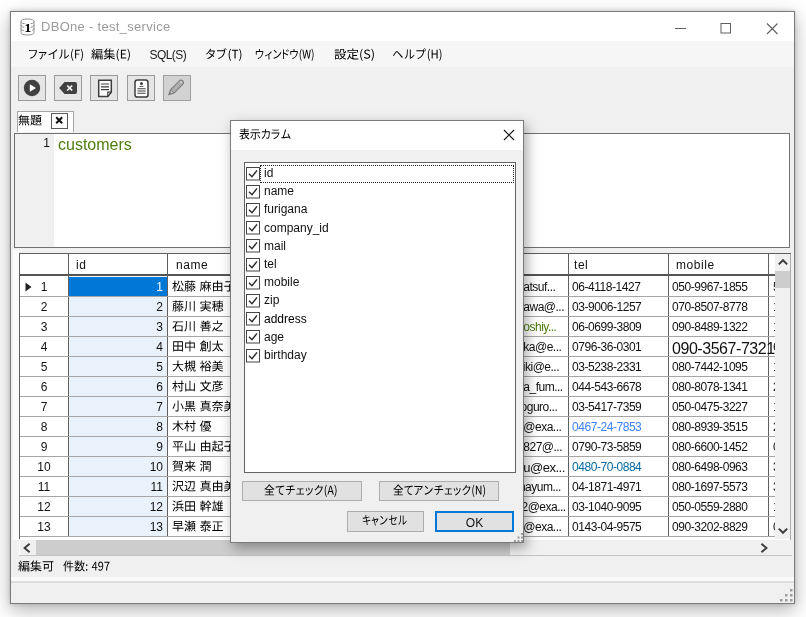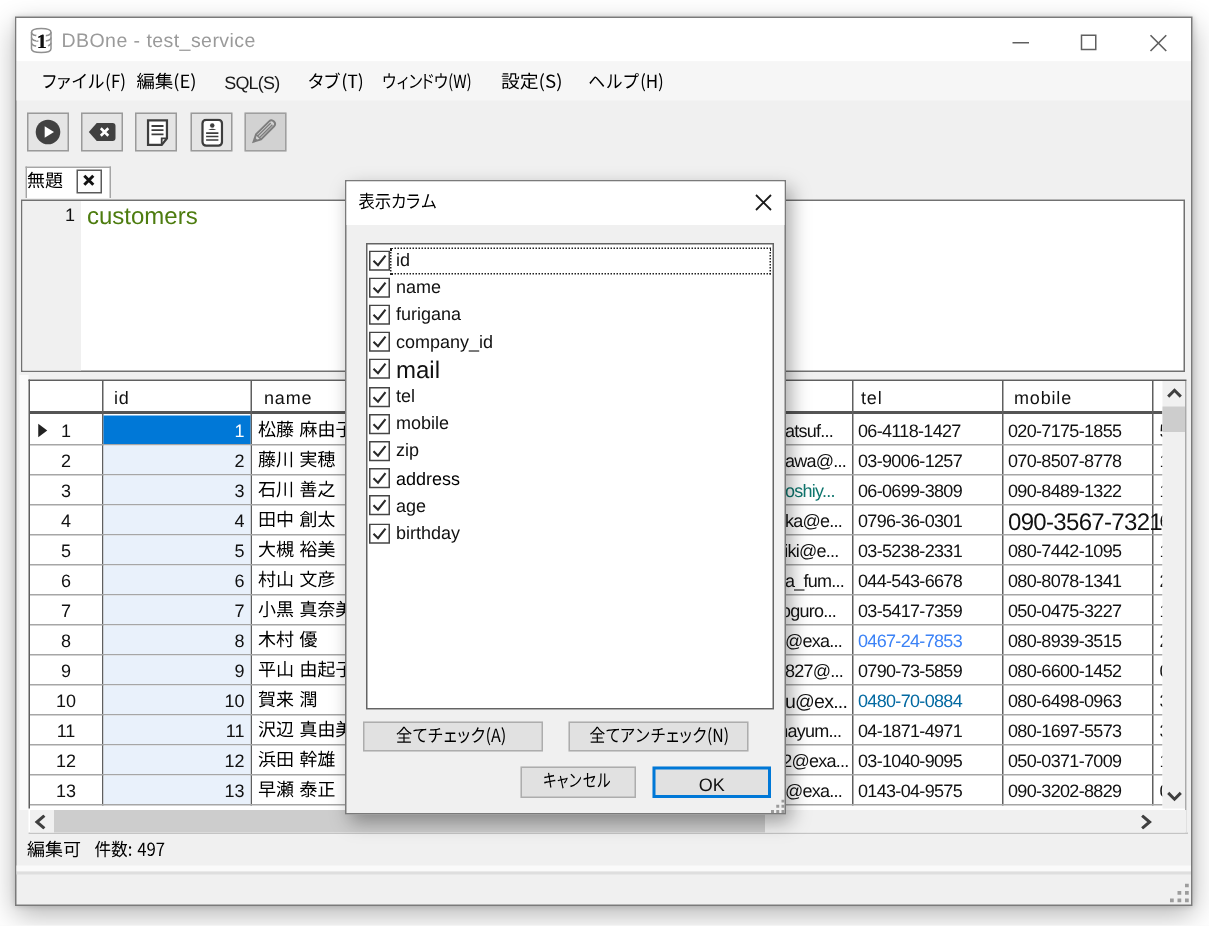--- a/index.html
+++ b/index.html
@@ -351,7 +351,7 @@
 <rect x="0.5" y="0.5" width="13" height="12.5" fill="#fff" stroke="#454545" stroke-width="1"></rect>
 <path d="M3 6.8 L6 9.8 L11 3.4" fill="none" stroke="#2a2a2a" stroke-width="1.4"></path>
   </svg>
-<div class="t" style="left:264px;top:239.8px;font-size:16px;color:#111">mail</div>
+<div class="t" style="left:264px;top:239.8px;font-size:12px;color:#111">mail</div>
 <svg class="abs" style="left:246px;top:257.5px" width="14" height="14" viewBox="0 0 14 14">
 <rect x="0.5" y="0.5" width="13" height="12.5" fill="#fff" stroke="#454545" stroke-width="1"></rect>
 <path d="M3 6.8 L6 9.8 L11 3.4" fill="none" stroke="#2a2a2a" stroke-width="1.4"></path>

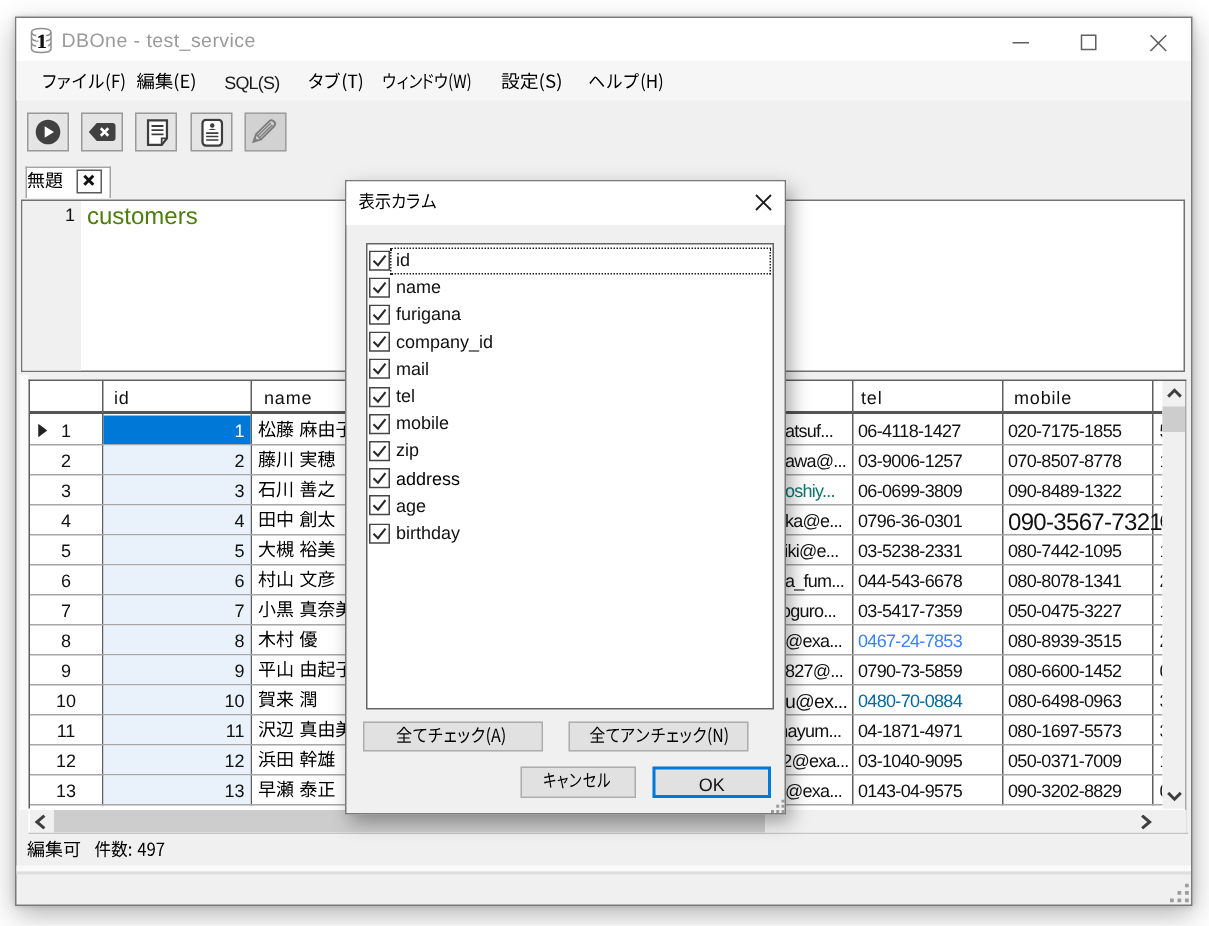--- a/index.html
+++ b/index.html
@@ -117,7 +117,7 @@
   </svg>
 <div class="t" style="left:523.3px;top:281px;font-size:12px;letter-spacing:-0.5px;color:#111">atsuf...</div>
 <div class="t" style="left:572px;top:281px;font-size:12px;letter-spacing:-0.45px;color:#111">06-4118-1427</div>
-<div class="t" style="left:672px;top:281px;font-size:12px;letter-spacing:-0.45px;color:#111">020-7175-1855</div>
+<div class="t" style="left:672px;top:281px;font-size:12px;letter-spacing:-0.45px;color:#111">050-9967-1855</div>
 <div class="abs" style="left:769px;top:277px;width:6px;height:19px;overflow:hidden">
     <div class="t" style="left:4px;top:4px;font-size:12px;color:#111">5</div>
   </div>

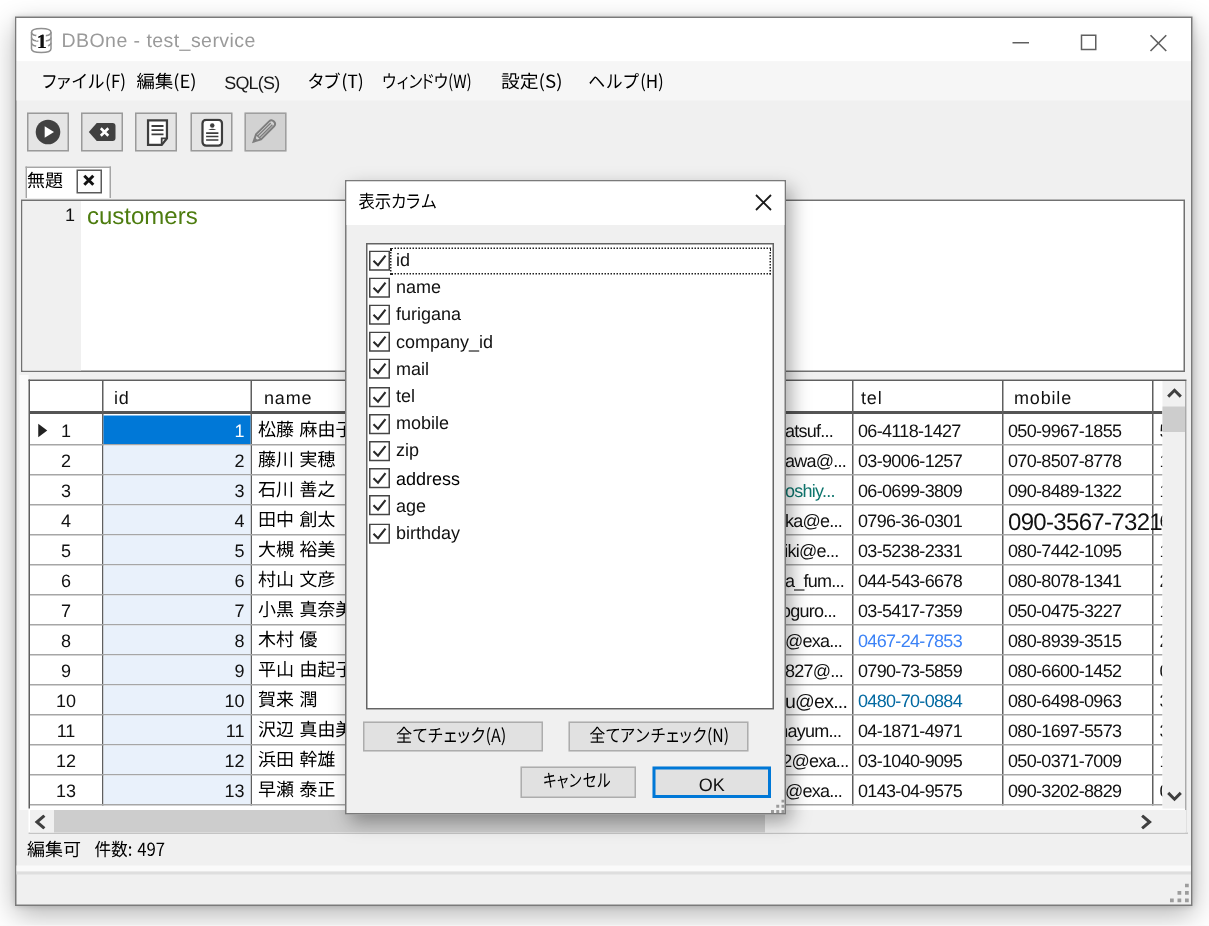--- a/index.html
+++ b/index.html
@@ -141,7 +141,7 @@
 <svg style="position:absolute;left:172px;top:320px;" width="53" height="17" viewBox="0 0 53 17">
     <path d="M0.8 1.4L0.8 2.3L4.2 2.3C3.5 4.4 2.2 6.7 0.3 8.1C0.5 8.3 0.8 8.6 0.9 8.8C1.7 8.2 2.3 7.5 2.9 6.7L2.9 11.5L3.8 11.5L3.8 10.7L9.6 10.7L9.6 11.5L10.5 11.5L10.5 5.4L3.8 5.4C4.4 4.4 4.9 3.3 5.3 2.3L11.2 2.3L11.2 1.4ZM3.8 9.8L3.8 6.3L9.6 6.3L9.6 9.8ZM13.9 1.1L13.9 5.2C13.9 7.3 13.8 9.4 12.3 11C12.6 11.1 12.9 11.4 13.1 11.6C14.7 9.8 14.8 7.5 14.8 5.2L14.8 1.1ZM17.7 1.6L17.7 10.5L18.6 10.5L18.6 1.6ZM21.8 1.1L21.8 11.5L22.7 11.5L22.7 1.1ZM29.9 8.2L29.9 11.5L30.8 11.5L30.8 11.1L36.5 11.1L36.5 11.5L37.4 11.5L37.4 8.2ZM30.8 10.4L30.8 9L36.5 9L36.5 10.4ZM35.7 0.5C35.5 0.9 35.2 1.4 35 1.8L32.1 1.8L32.2 1.8C32 1.4 31.7 0.9 31.4 0.5L30.6 0.7C30.8 1.1 31.1 1.5 31.2 1.8L28.9 1.8L28.9 2.5L33.1 2.5L33.1 3.3L29.6 3.3L29.6 4L33.1 4L33.1 4.8L28.6 4.8L28.6 5.5L30.7 5.5L30 5.7C30.3 6 30.6 6.5 30.7 6.8L28.2 6.8L28.2 7.5L39 7.5L39 6.8L36.4 6.8C36.6 6.5 36.9 6.1 37.2 5.7L36.4 5.5L38.7 5.5L38.7 4.8L34 4.8L34 4L37.6 4L37.6 3.3L34 3.3L34 2.5L38.3 2.5L38.3 1.8L35.9 1.8C36.1 1.5 36.4 1.1 36.6 0.7ZM33.1 5.5L33.1 6.8L31.1 6.8L31.6 6.7C31.5 6.3 31.2 5.9 30.9 5.5ZM34 5.5L36.3 5.5C36.1 5.9 35.8 6.4 35.5 6.7L36 6.8L34 6.8ZM40.8 11.5C41.4 10.7 41.9 9.9 42.3 9C43.5 10.9 45.3 11.3 48 11.3L50.8 11.3C50.9 11.1 51 10.6 51.2 10.4C50.6 10.4 48.5 10.4 48.1 10.4C46.5 10.4 45.2 10.3 44.2 9.7C46.5 8.1 49.1 5.5 50.5 3.2L49.8 2.8L49.6 2.9L46 2.9L46 0.5L45.1 0.5L45.1 2.9L40.8 2.9L40.8 3.7L49 3.7C47.7 5.6 45.5 7.8 43.4 9.1C43.2 8.9 42.9 8.5 42.7 8.1L43.1 7.3L42.2 6.9C41.7 8.2 40.8 9.9 40 11Z" fill="#000"></path>
   </svg>
-<div class="t" style="left:523.3px;top:321px;font-size:12px;letter-spacing:-0.5px;color:#0f766e">oshiy...</div>
+<div class="t" style="left:523.3px;top:321px;font-size:12px;letter-spacing:-0.5px;color:#4d7c0f">oshiy...</div>
 <div class="t" style="left:572px;top:321px;font-size:12px;letter-spacing:-0.45px;color:#111">06-0699-3809</div>
 <div class="t" style="left:672px;top:321px;font-size:12px;letter-spacing:-0.45px;color:#111">090-8489-1322</div>
 <div class="abs" style="left:769px;top:317px;width:6px;height:19px;overflow:hidden">

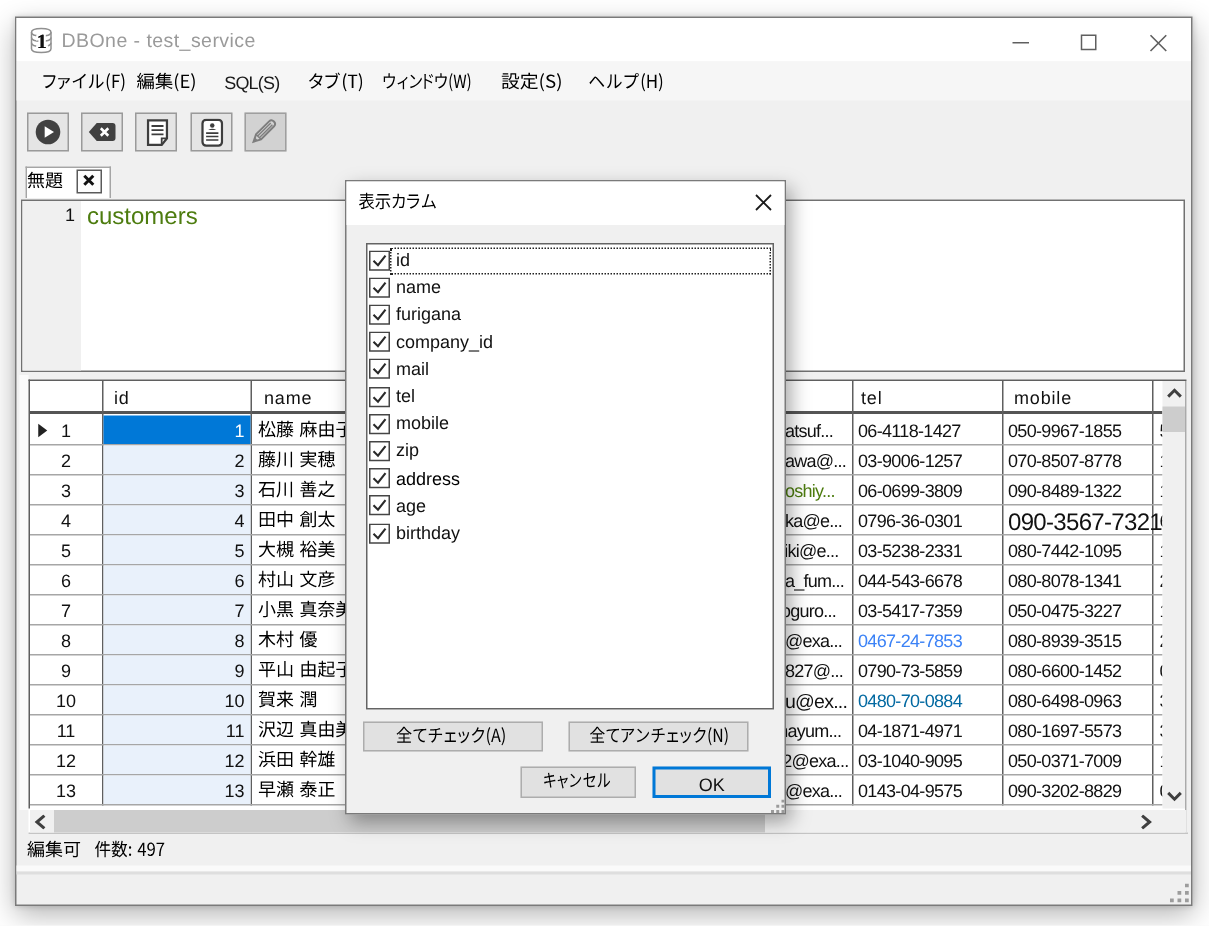--- a/index.html
+++ b/index.html
@@ -260,7 +260,7 @@
   </svg>
 <div class="t" style="left:521.5px;top:501px;font-size:12px;letter-spacing:-0.5px;color:#111">2@exa...</div>
 <div class="t" style="left:572px;top:501px;font-size:12px;letter-spacing:-0.45px;color:#111">03-1040-9095</div>
-<div class="t" style="left:672px;top:501px;font-size:12px;letter-spacing:-0.45px;color:#111">050-0371-7009</div>
+<div class="t" style="left:672px;top:501px;font-size:12px;letter-spacing:-0.45px;color:#111">050-0559-2880</div>
 <div class="abs" style="left:769px;top:497px;width:6px;height:19px;overflow:hidden">
     <div class="t" style="left:4px;top:4px;font-size:12px;color:#111">1</div>
   </div>

